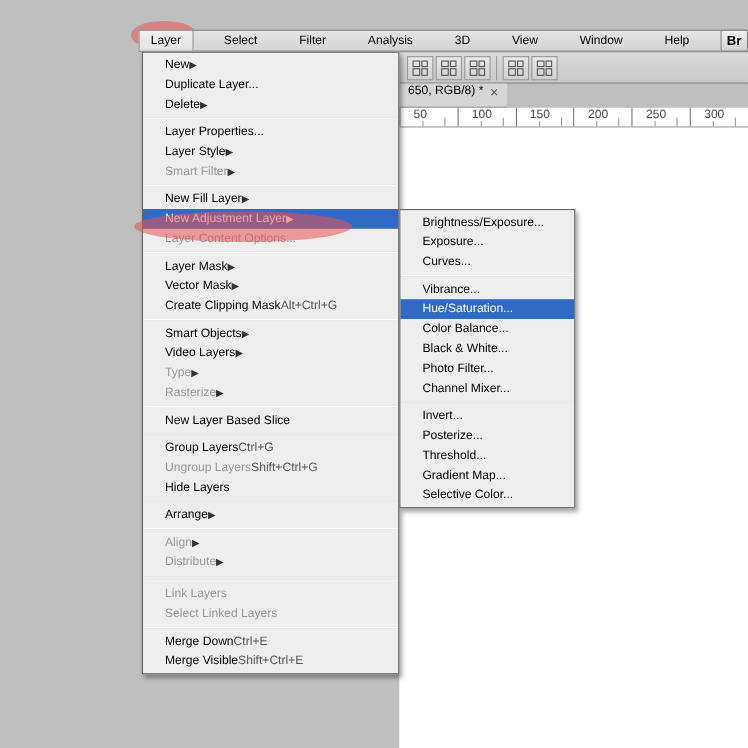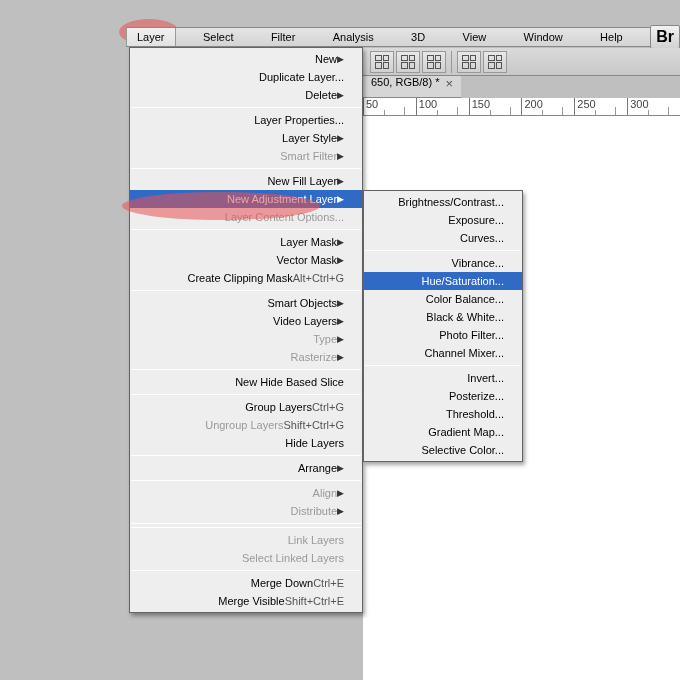--- a/index.html
+++ b/index.html
@@ -7,7 +7,7 @@
   .menubar { position: absolute; top: 27px; left: 126px; right: 0; height: 20px; background: linear-gradient(#e4e4e4,#d4d4d4); border-top: 1px solid #888; border-bottom: 1px solid #888; display: flex; align-items: center; justify-content: space-between; }
   .menubar-item { padding: 3px 10px; cursor: default; }
   .menubar-item.active { background: linear-gradient(#f0f0f0,#e2e2e2); border: 1px solid #999; border-top: 0; border-bottom: 0; }
-  .br-btn { margin-left: 0; padding: 2px 5px; background: linear-gradient(#f2f2f2,#d2d2d2); border: 1px solid #888; border-radius: 2px; font-size: 16px; font-weight: bold; }
+  .br-btn { margin-left: 0; padding: 2px 5px; background: linear-gradient(#f2f2f2,#d2d2d2); border: 1px solid #888; border-radius: 2px; font-size: 12px; font-weight: bold; }
   .toolbar2 { position: absolute; top: 48px; left: 363px; right: 0; height: 28px; background: linear-gradient(#dadada,#c8c8c8); border-bottom: 1px solid #888; display: flex; align-items: center; padding: 0 6px; gap: 0; }
   .tb-btn { width: 24px; height: 22px; border: 1px solid #999; background: linear-gradient(#e8e8e8,#d0d0d0); margin: 0 1px; display:grid; place-items:center; }
   .tb-sep { width: 1px; height: 22px; background: #999; margin: 0 4px; }

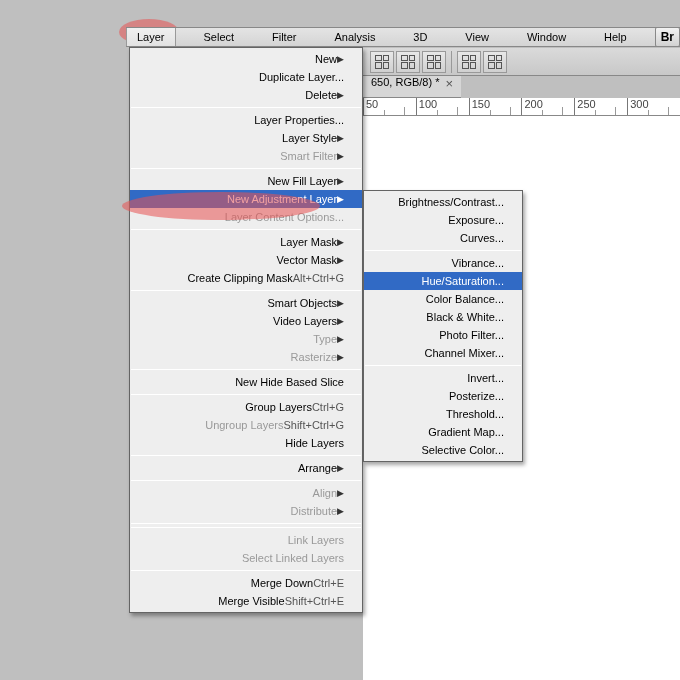--- a/index.html
+++ b/index.html
@@ -21,7 +21,7 @@
   .dropdown { position: absolute; background: #eee; border: 1px solid #646464; box-shadow: 2px 3px 4px rgba(0,0,0,0.35); padding: 2px 0; }
   .dropdown.layer { top: 47px; left: 129px; width: 234px; }
   .dropdown.adjust { top: 190px; left: 363px; width: 160px; }
-  .mi { display: flex; justify-content: flex-end; align-items: center; padding: 3px 18px 3px 20px; color: #000; cursor: default; white-space: nowrap; position: relative; }
+  .mi { display: flex; justify-content: flex-start; align-items: center; padding: 3px 18px 3px 20px; color: #000; cursor: default; white-space: nowrap; position: relative; }
   .mi.disabled { color: #999; }
   .mi.selected { background: #316ac5; color: #fff; }
   .mi .arrow { font-size: 9px; color: #333; }

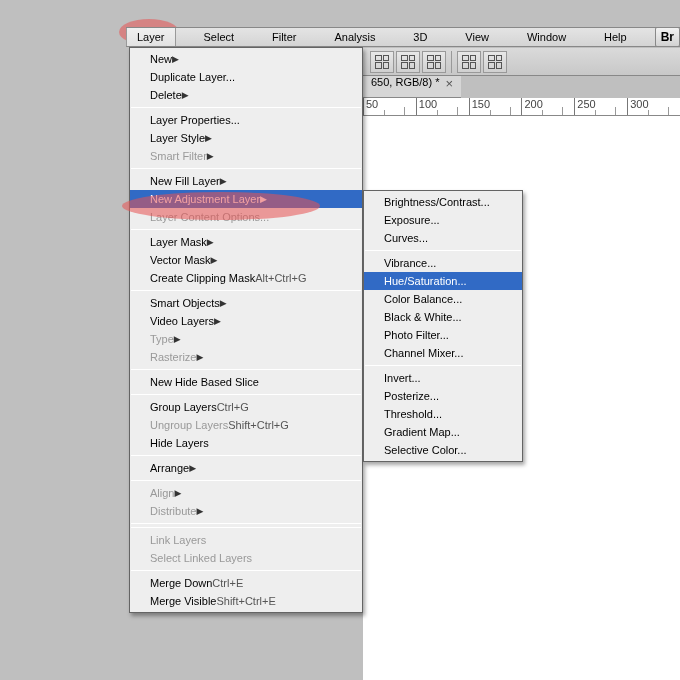--- a/index.html
+++ b/index.html
@@ -14,7 +14,7 @@
   .doctab { position: absolute; top: 76px; left: 363px; height: 22px; background: #d6d6d6; border-bottom: 1px solid #888; display: flex; padding: 0 8px; gap: 6px; }
   .doctab .close { font-size: 13px; color:#555; }
   .ruler { position: absolute; top: 98px; left: 363px; right: 0; height: 18px; background: #fff; border-bottom: 1px solid #888; display: flex; align-items: center; font-size: 9px; color: #444; }
-  .ruler .tick { position: relative; width: 80px; border-left: 1px solid #777; height: 100%; padding-left: 2px; }
+  .ruler .tick { position: relative; width: 80px; border-left: 1px solid #777; height: 100%; padding-left: 12px; }
   .ruler .tick::before,.ruler .tick::after{content:"";position:absolute;bottom:0;width:1px;background:#999;}
   .ruler .tick::before{left:20px;height:5px;} .ruler .tick::after{left:40px;height:8px;}
   .canvas { position: absolute; top: 116px; left: 363px; right: 0; bottom: 0; background: #fff; }

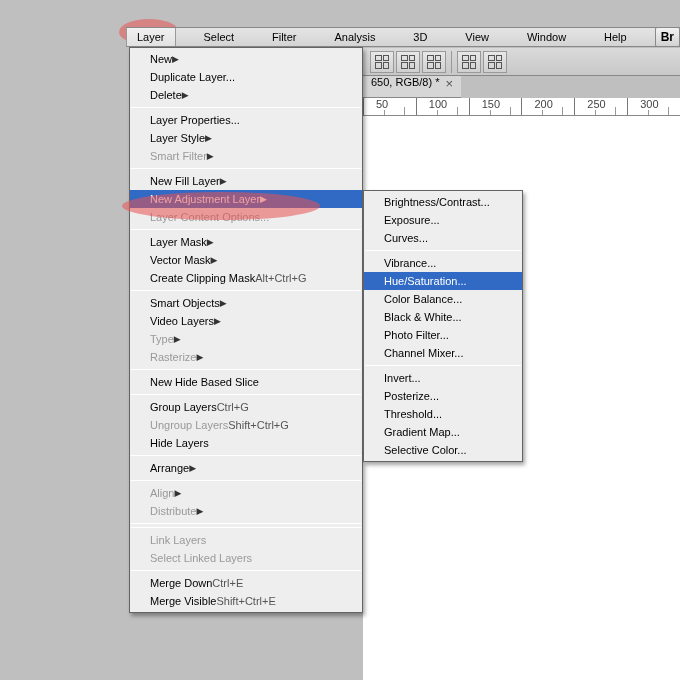--- a/index.html
+++ b/index.html
@@ -227,7 +227,7 @@
   </div>
 <div class="dropdown adjust" id="adjustMenu">
     <div class="mi">
-      <span>Brightness/Contrast...</span>
+      <span>Brightness/Exposure...</span>
     </div>
     <div class="mi">
       <span>Exposure...</span>

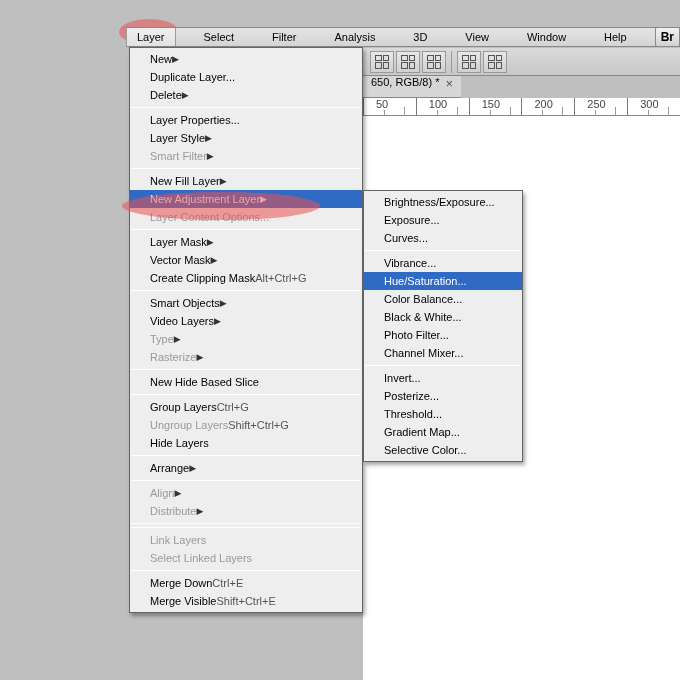--- a/index.html
+++ b/index.html
@@ -179,7 +179,7 @@
     </div>
     <div class="sep"></div>
     <div class="mi">
-      <span>New Hide Based Slice</span>
+      <span>New Layer Based Slice</span>
     </div>
     <div class="sep"></div>
     <div class="mi">

